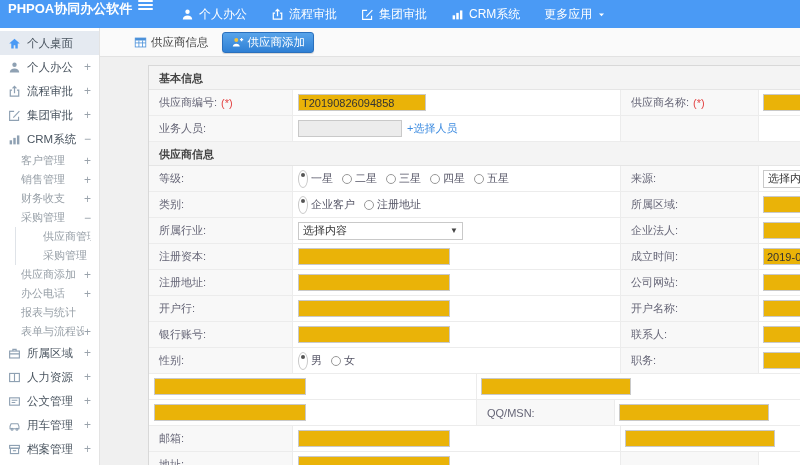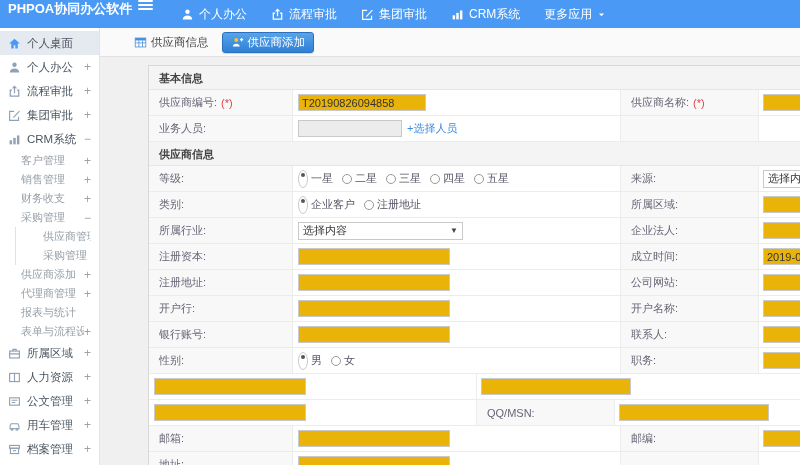--- a/index.html
+++ b/index.html
@@ -199,7 +199,7 @@
           <span class="toggle">+</span>
         </div>
         <div class="side-item lvl1">
-          <span class="side-label">代理商管理</span>
+          <span class="side-label">办公电话</span>
           <span class="toggle">+</span>
         </div>
         <div class="side-item lvl1">

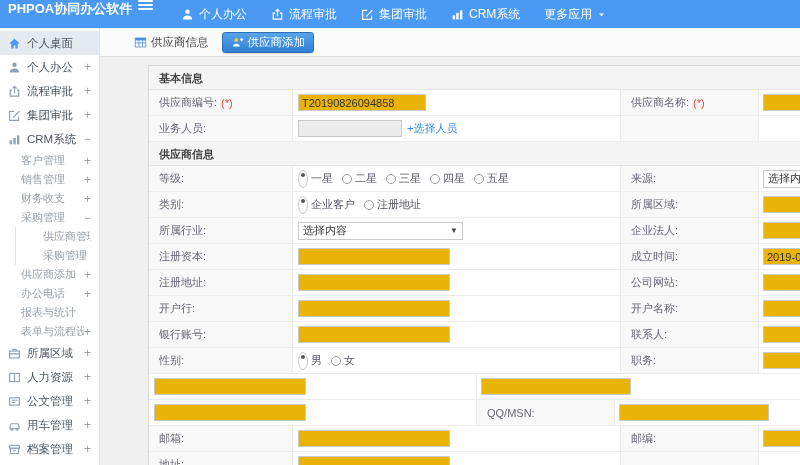--- a/index.html
+++ b/index.html
@@ -498,9 +498,6 @@
               <div class="cell c-f1">
                 <input class="txt" type="text" style="width: 152px;">
               </div>
-              <div class="cell c-l2">
-                <span class="lbl">邮编:</span>
-              </div>
               <div class="cell c-f2">
                 <input class="txt" type="text" style="width: 150px;">
               </div>

